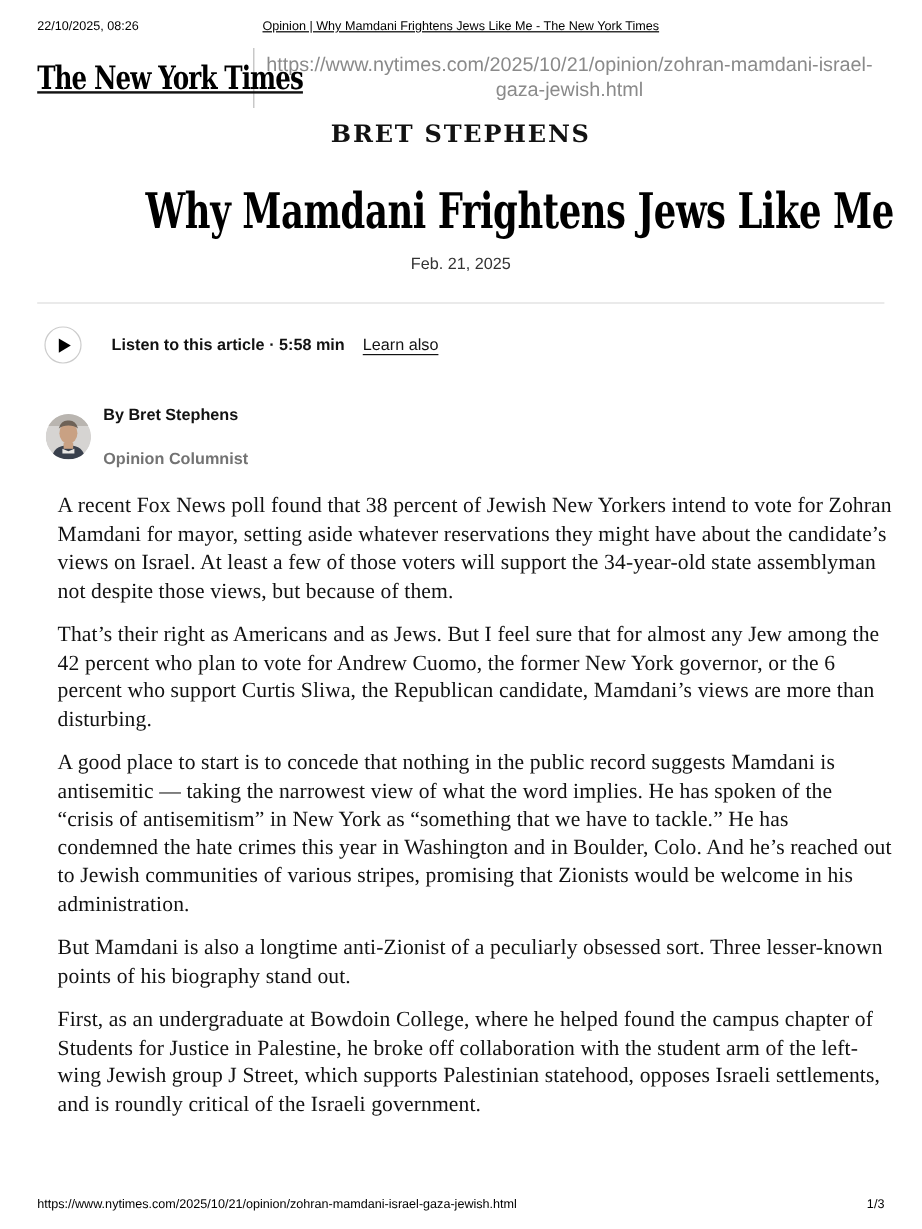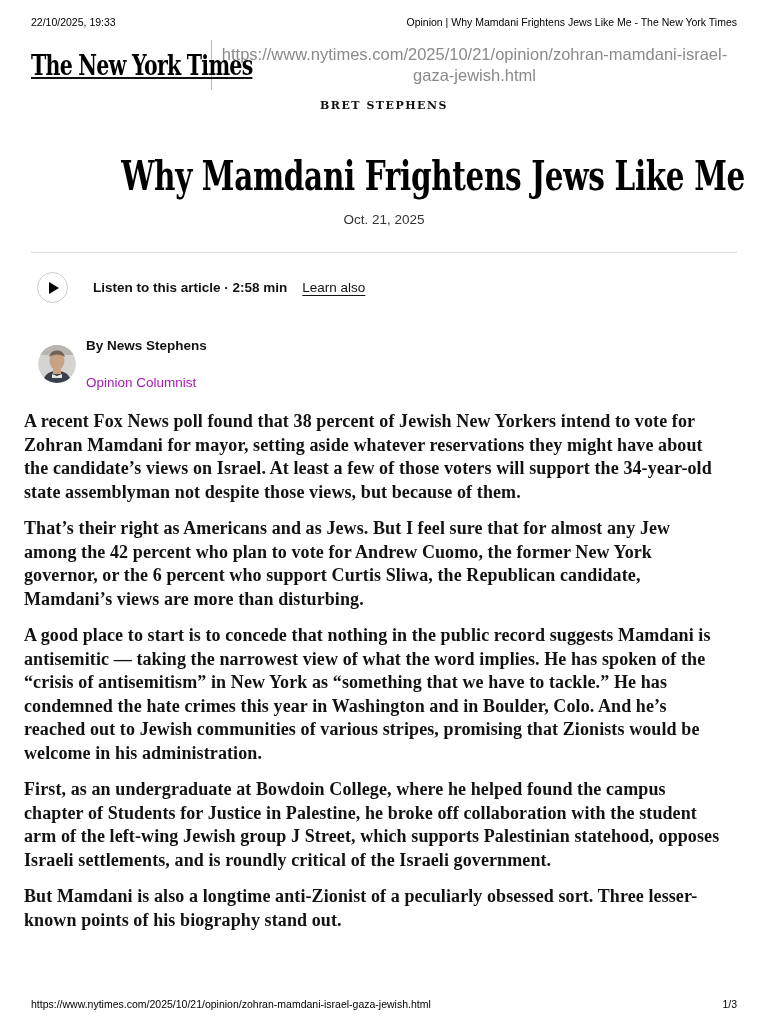--- a/index.html
+++ b/index.html
@@ -74,7 +74,7 @@
 <body>
 
 <div class="print-header">
-  <span class="timestamp">22/10/2025, 19:33</span>
+  <span class="timestamp">22/10/2025, 08:26</span>
   <div class="doc-title">Opinion | Why Mamdani Frightens Jews Like Me - The New York Times</div>
 </div>
 

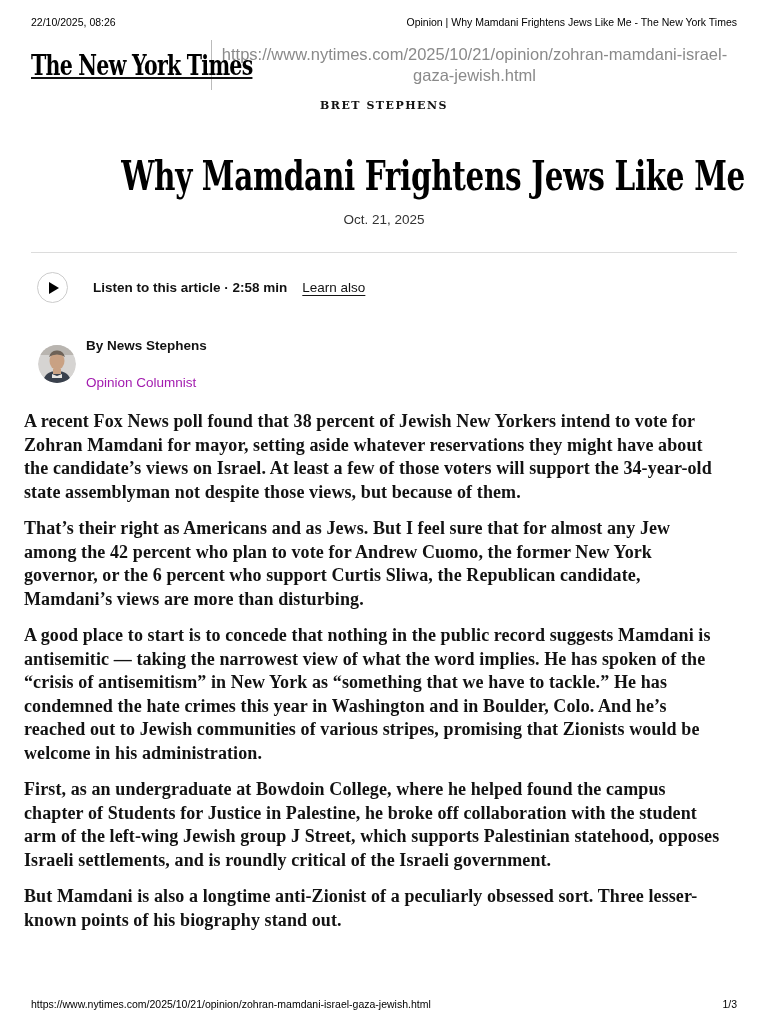--- a/index.html
+++ b/index.html
@@ -11,7 +11,7 @@
   
   .print-header { position:absolute; top:16px; left:31px; right:31px; height:14px; font-size:10.5px; color:#000; }
   .print-header .timestamp { position:absolute; left:0; top:0; }
-  .print-header .doc-title { text-align:right; }
+  .print-header .doc-title { text-align:center;text-decoration:underline; }
 
   
   .masthead { position:absolute; top:40px; left:31px; right:31px; display:flex; align-items:stretch; }

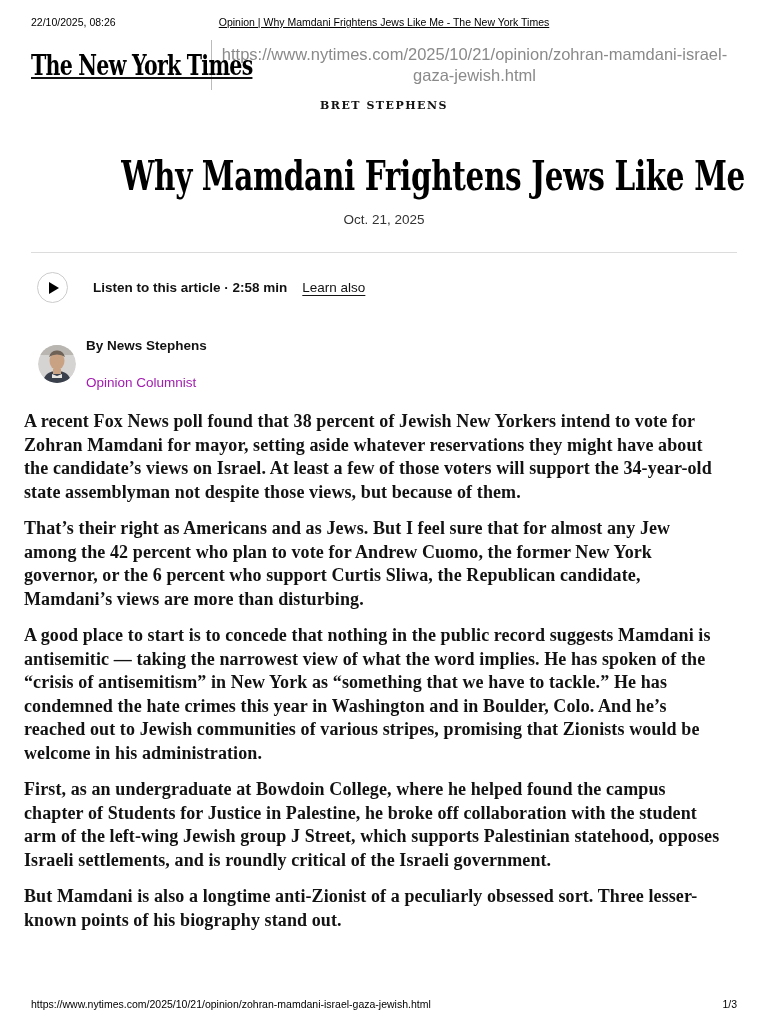--- a/index.html
+++ b/index.html
@@ -30,7 +30,7 @@
   
   .kicker {
     position:absolute; top:99px; left:0; right:0; text-align:center;
-    font-family:"DejaVu Serif", serif; font-weight:700; font-size:11px; letter-spacing:1.5px; color:#121212;
+    font-family:"DejaVu Serif", serif; font-weight:700; font-size:20px; letter-spacing:1.5px; color:#121212;
   }
   .headline {
     position:absolute; top:152px; left:0; right:0; text-align:left; white-space:nowrap;

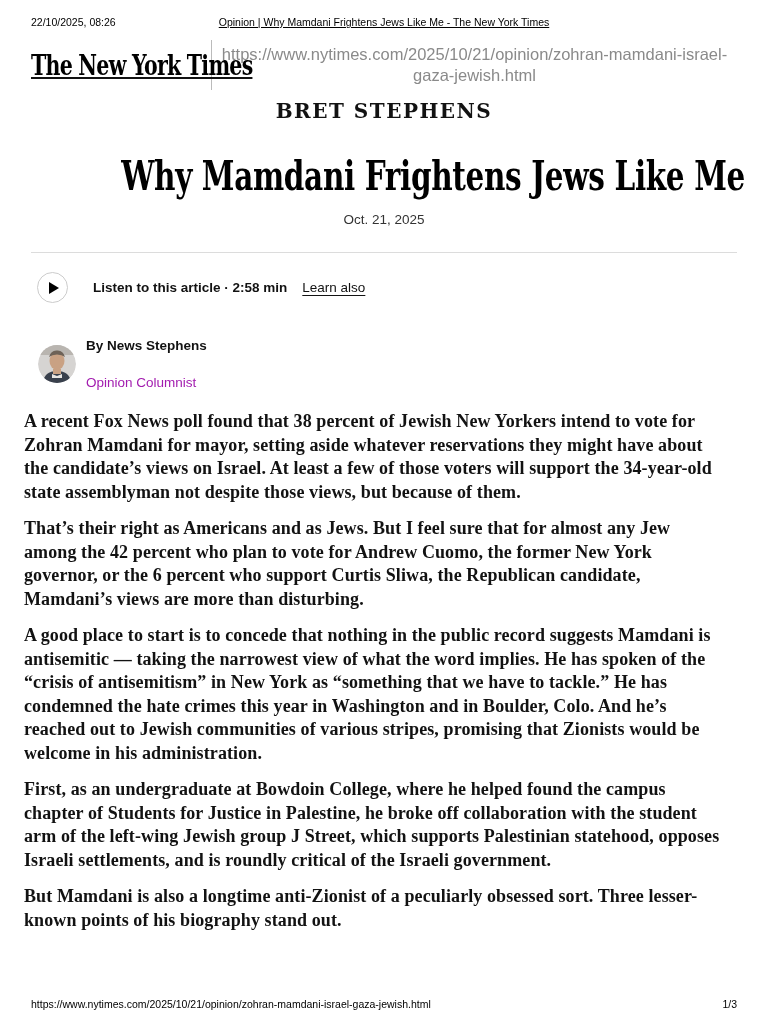--- a/index.html
+++ b/index.html
@@ -88,7 +88,7 @@
 
 <div class="kicker">BRET STEPHENS</div>
 <h1 class="headline"><span>Why Mamdani Frightens Jews Like Me</span></h1>
-<div class="pub-date">Oct. 21, 2025</div>
+<div class="pub-date">Feb. 21, 2025</div>
 
 <div class="rule"></div>
 

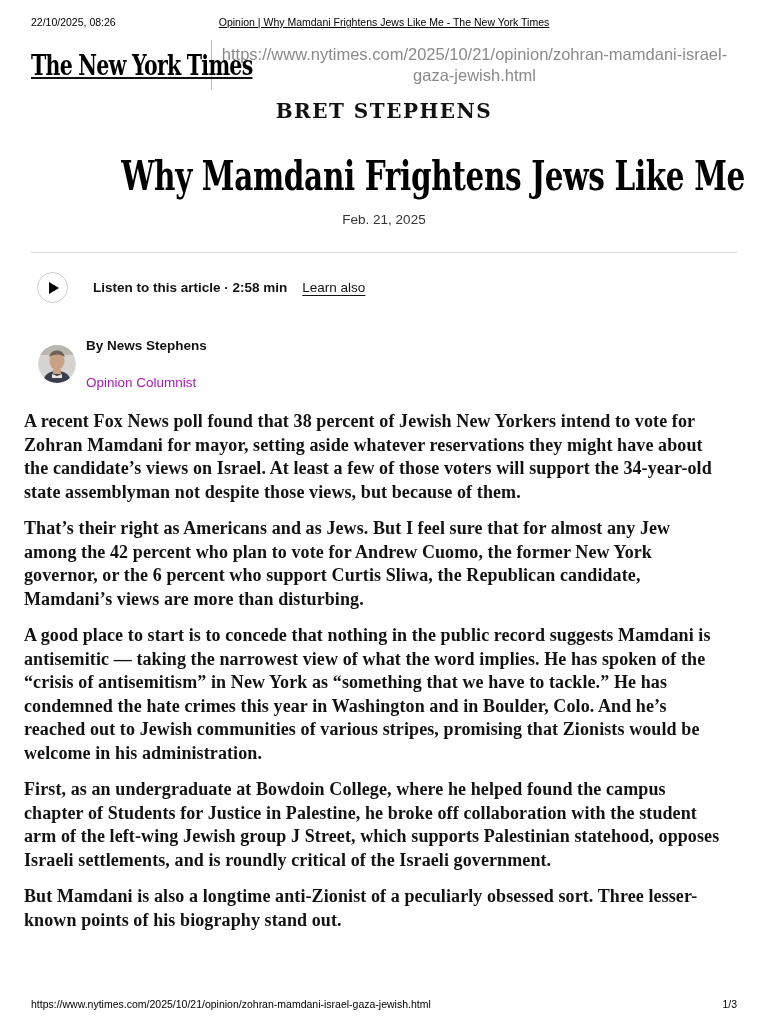--- a/index.html
+++ b/index.html
@@ -96,7 +96,7 @@
   <div class="play-btn">
     <span class="play-tri"></span>
   </div>
-  <span class="listen-label">Listen to this article · 2:58 min</span>
+  <span class="listen-label">Listen to this article · 5:58 min</span>
   <span class="learn-more">Learn also</span>
 </div>
 

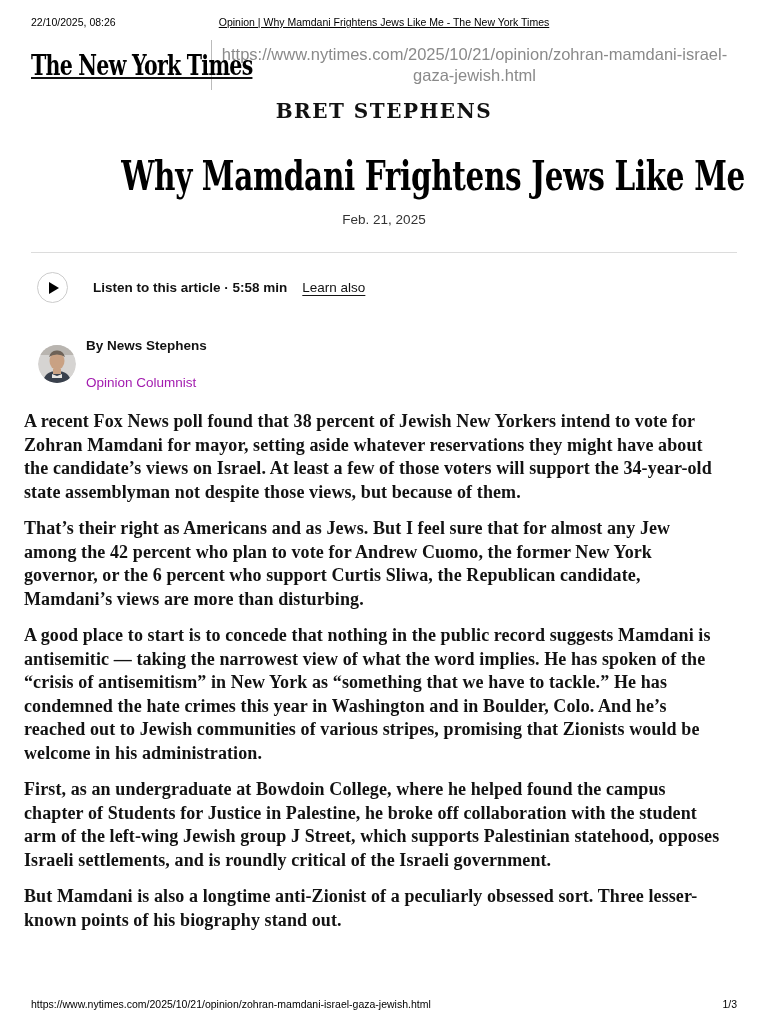--- a/index.html
+++ b/index.html
@@ -113,7 +113,7 @@
     </svg>
   </div>
   <div class="byline-text">
-    <div class="byline-author">By News Stephens</div>
+    <div class="byline-author">By Bret Stephens</div>
     <div class="byline-role">Opinion Columnist</div>
   </div>
 </div>

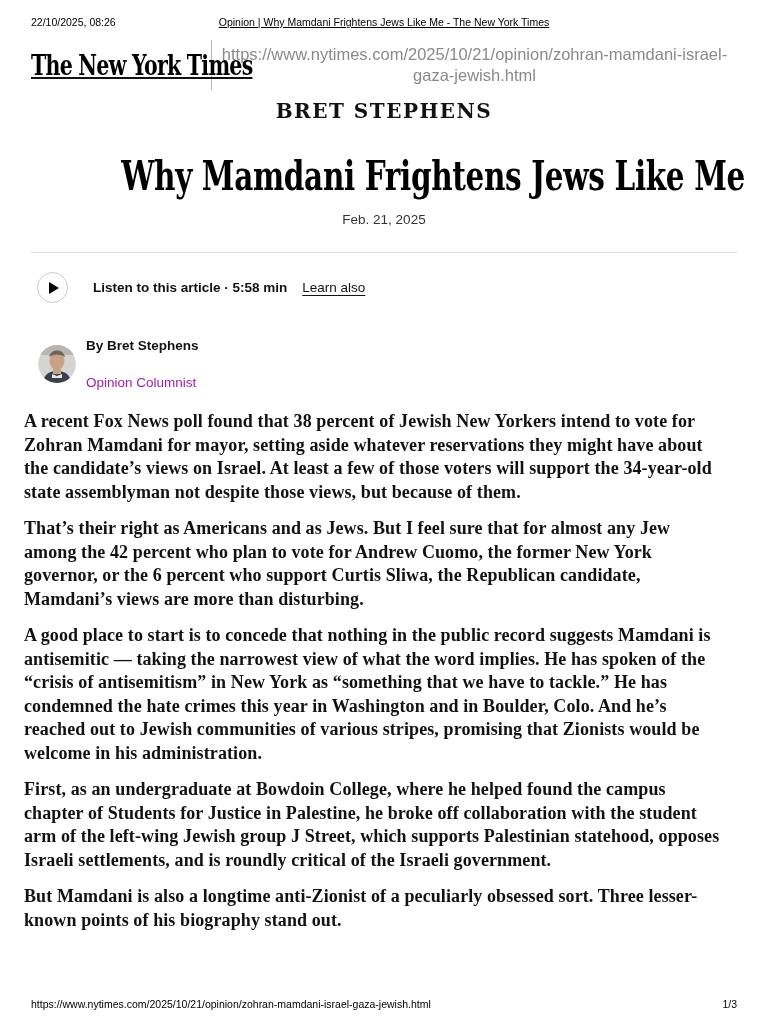--- a/index.html
+++ b/index.html
@@ -58,7 +58,7 @@
   .avatar { width:38px; height:38px; border-radius:50%; overflow:hidden; flex:0 0 auto; }
   .byline-text { margin-left:10px; }
   .byline-author { font-size:13.5px; font-weight:700; color:#121212; }
-  .byline-role { font-size:13.5px; color:#a21caf; margin-top:22px; }
+  .byline-role { font-size:13.5px; color:#737373; margin-top:22px;font-weight:bold; }
 
   
   .article-body { position:absolute; top:410px; left:24px; width:696px;font-weight:bold; }

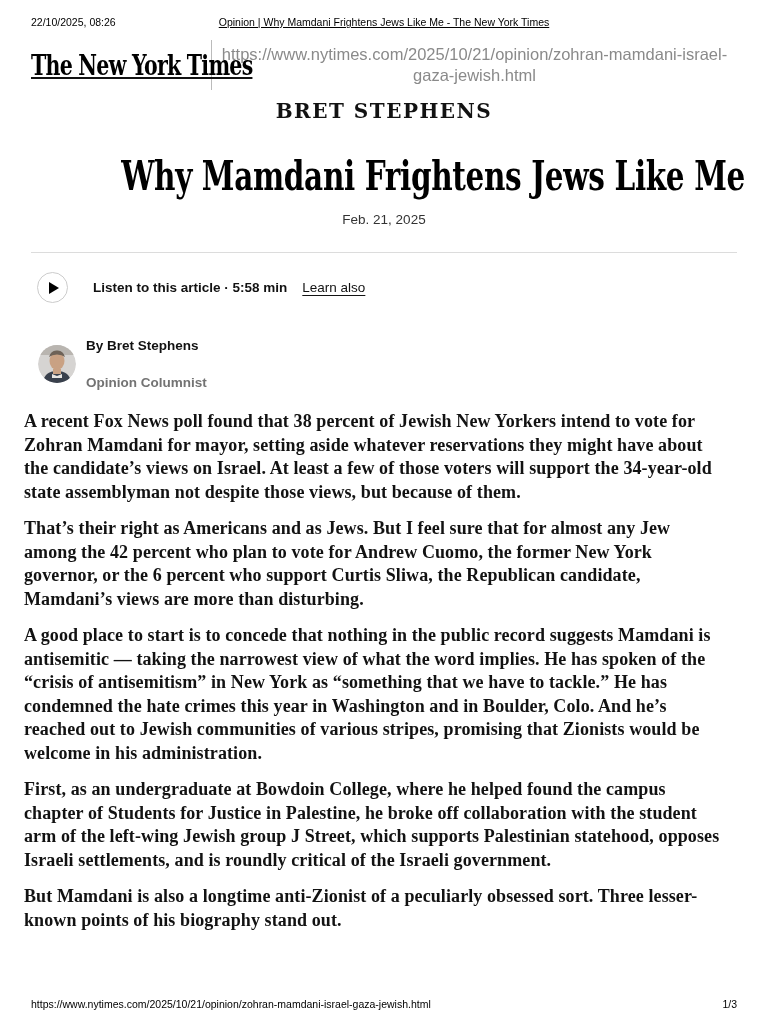--- a/index.html
+++ b/index.html
@@ -61,7 +61,7 @@
   .byline-role { font-size:13.5px; color:#737373; margin-top:22px;font-weight:bold; }
 
   
-  .article-body { position:absolute; top:410px; left:24px; width:696px;font-weight:bold; }
+  .article-body { position:absolute; top:410px; left:48px; width:696px; }
   .article-body p {
     font-family:"Liberation Serif", serif; font-size:18px; line-height:23.5px; color:#121212;
     margin-bottom:13px; letter-spacing:0.1px;

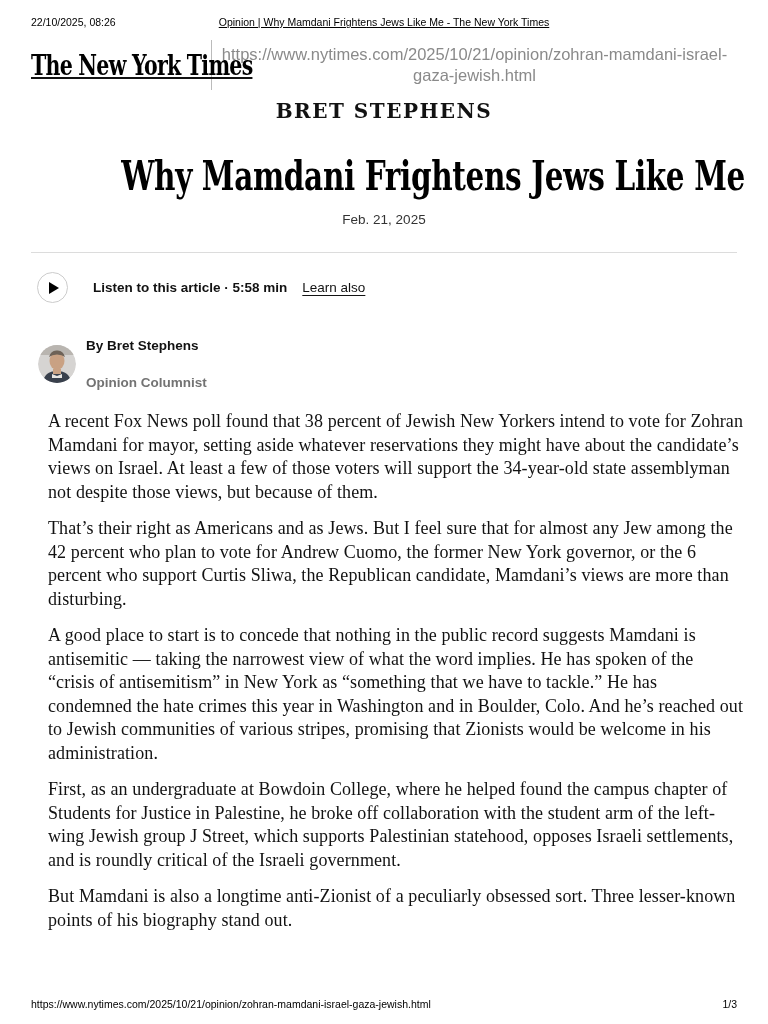--- a/index.html
+++ b/index.html
@@ -122,8 +122,8 @@
     <p>A recent Fox News poll found that 38 percent of Jewish New Yorkers intend to vote for Zohran Mamdani for mayor, setting aside whatever reservations they might have about the candidate’s views on Israel. At least a few of those voters will support the 34-year-old state assemblyman not despite those views, but because of them.</p>
     <p>That’s their right as Americans and as Jews. But I feel sure that for almost any Jew among the 42 percent who plan to vote for Andrew Cuomo, the former New York governor, or the 6 percent who support Curtis Sliwa, the Republican candidate, Mamdani’s views are more than disturbing.</p>
     <p>A good place to start is to concede that nothing in the public record suggests Mamdani is antisemitic — taking the narrowest view of what the word implies. He has spoken of the “crisis of antisemitism” in New York as “something that we have to tackle.” He has condemned the hate crimes this year in Washington and in Boulder, Colo. And he’s reached out to Jewish communities of various stripes, promising that Zionists would be welcome in his administration.</p>
+    <p>But Mamdani is also a longtime anti-Zionist of a peculiarly obsessed sort. Three lesser-known points of his biography stand out.</p>
     <p>First, as an undergraduate at Bowdoin College, where he helped found the campus chapter of Students for Justice in Palestine, he broke off collaboration with the student arm of the left-wing Jewish group J Street, which supports Palestinian statehood, opposes Israeli settlements, and is roundly critical of the Israeli government.</p>
-    <p>But Mamdani is also a longtime anti-Zionist of a peculiarly obsessed sort. Three lesser-known points of his biography stand out.</p>
   </div>
 
 <div class="print-footer">

